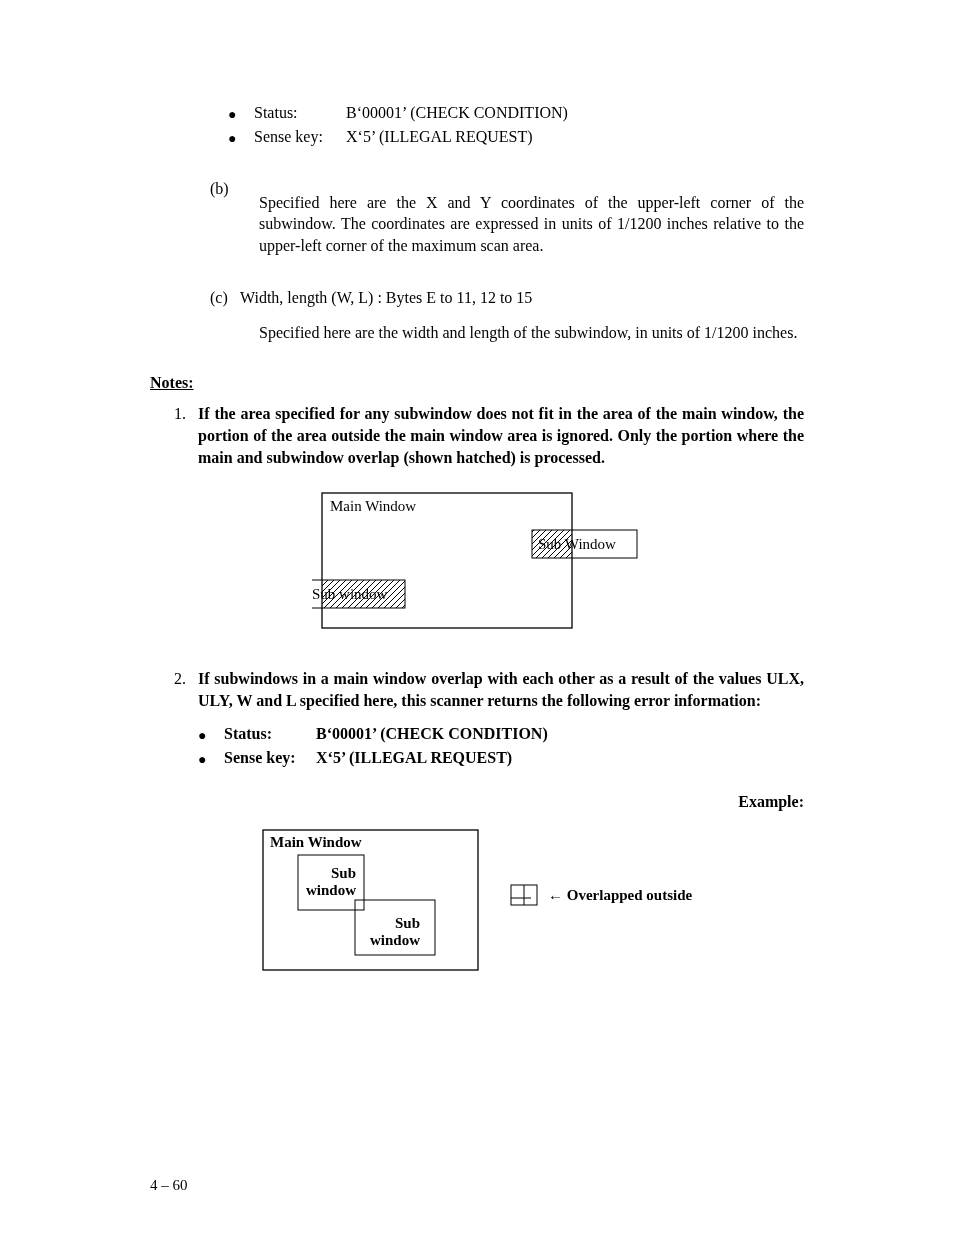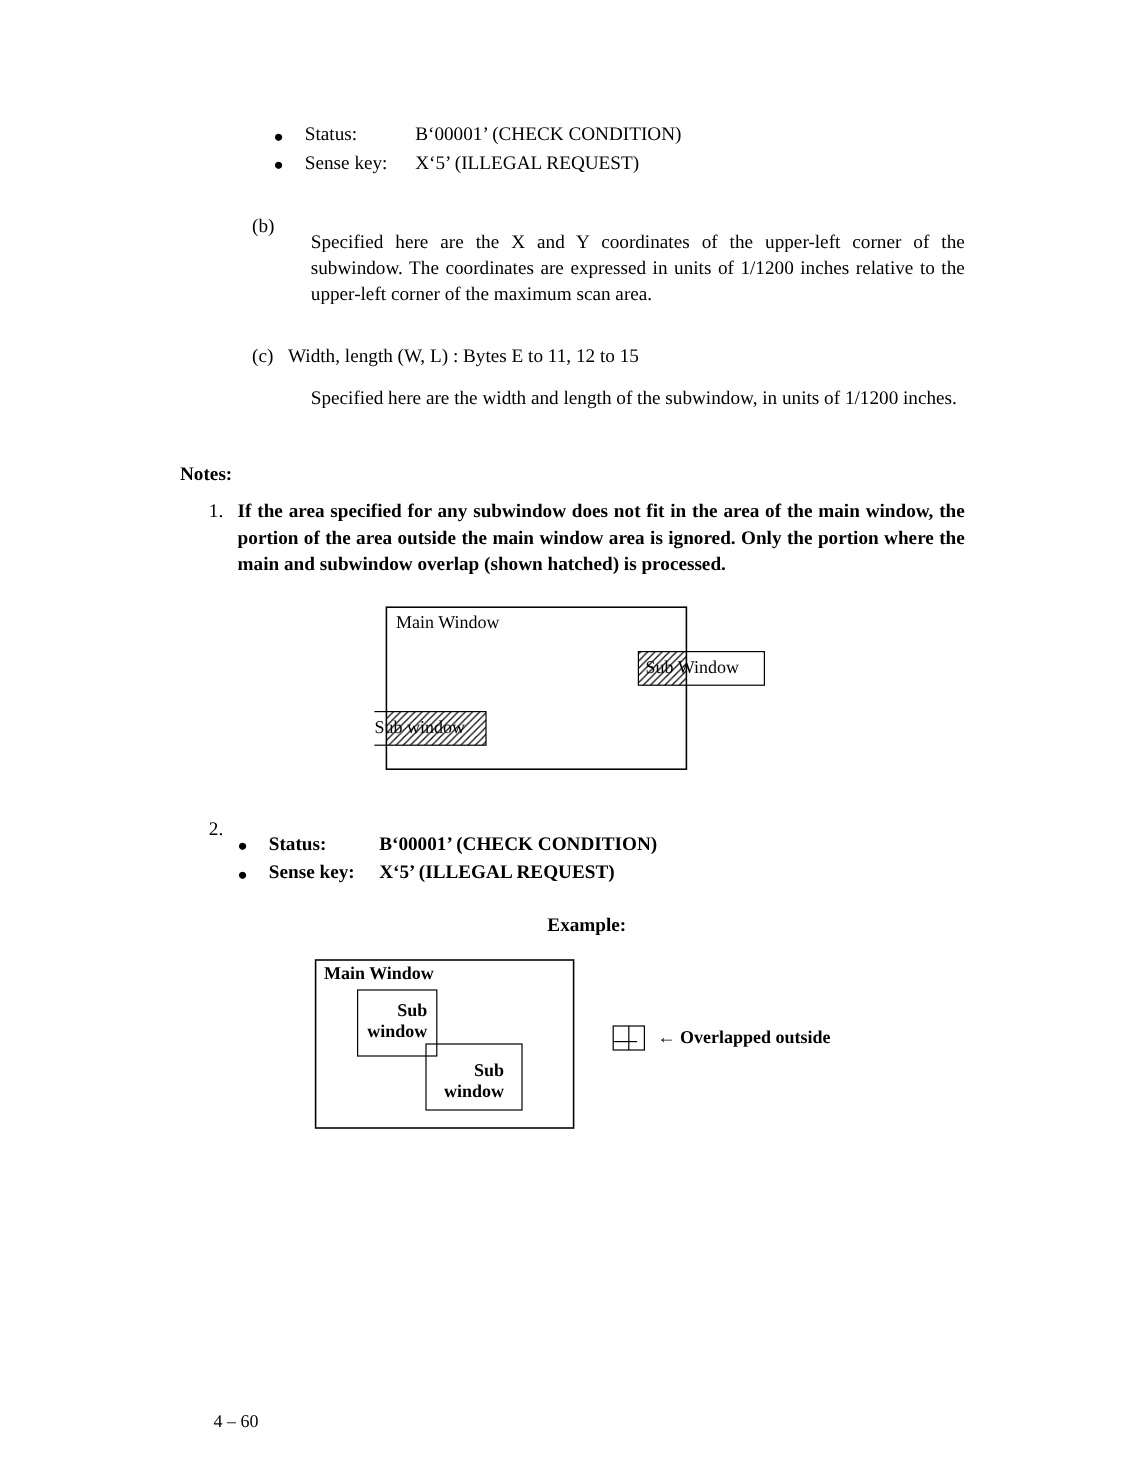--- a/index.html
+++ b/index.html
@@ -56,8 +56,9 @@
   }
   .notes-head {
     font-weight: bold;
-    margin-top: 41px;
+    margin-top: 28px;
     margin-bottom: 10px;
+    text-decoration: underline;
   }
   .num-item {
     display: flex;

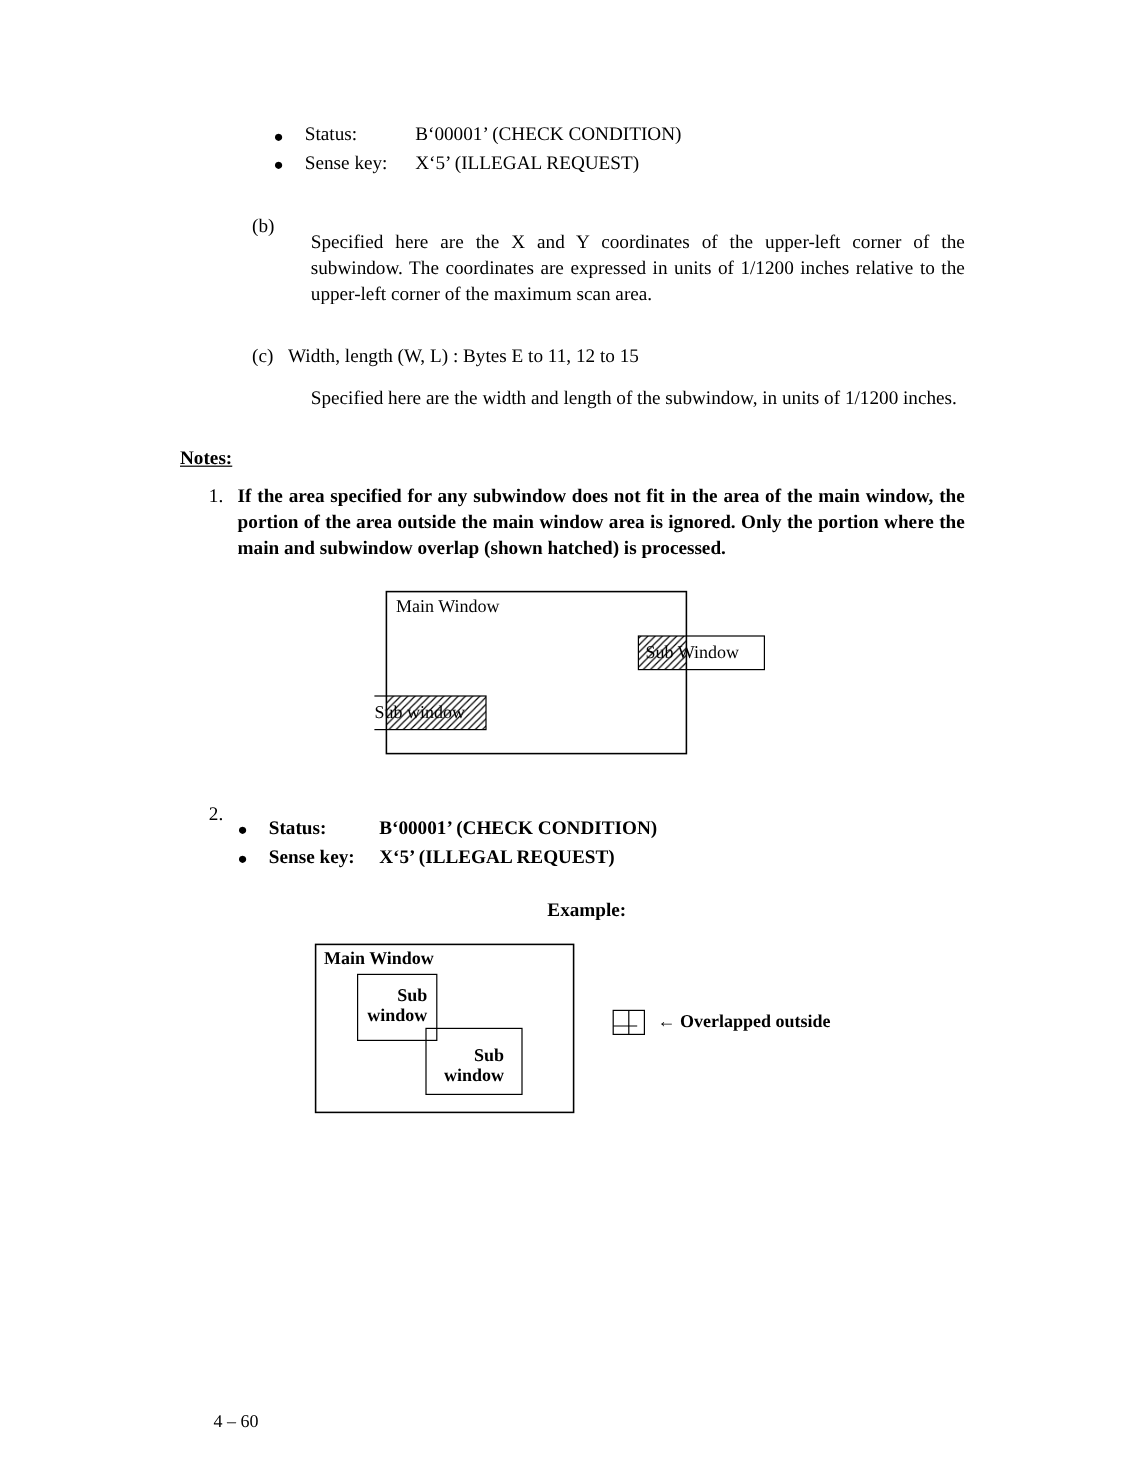--- a/index.html
+++ b/index.html
@@ -172,6 +172,7 @@
     <div class="num-item">
       <div class="num-mark">2.</div>
       <div class="num-body">
+        <span>If subwindows in a main window overlap with each other as a result of the values ULX, ULY, W and L specified here, this scanner returns the following error information:</span>
         
         <div style="margin-top:12px; text-align:left;">
           <div class="bullet-row">

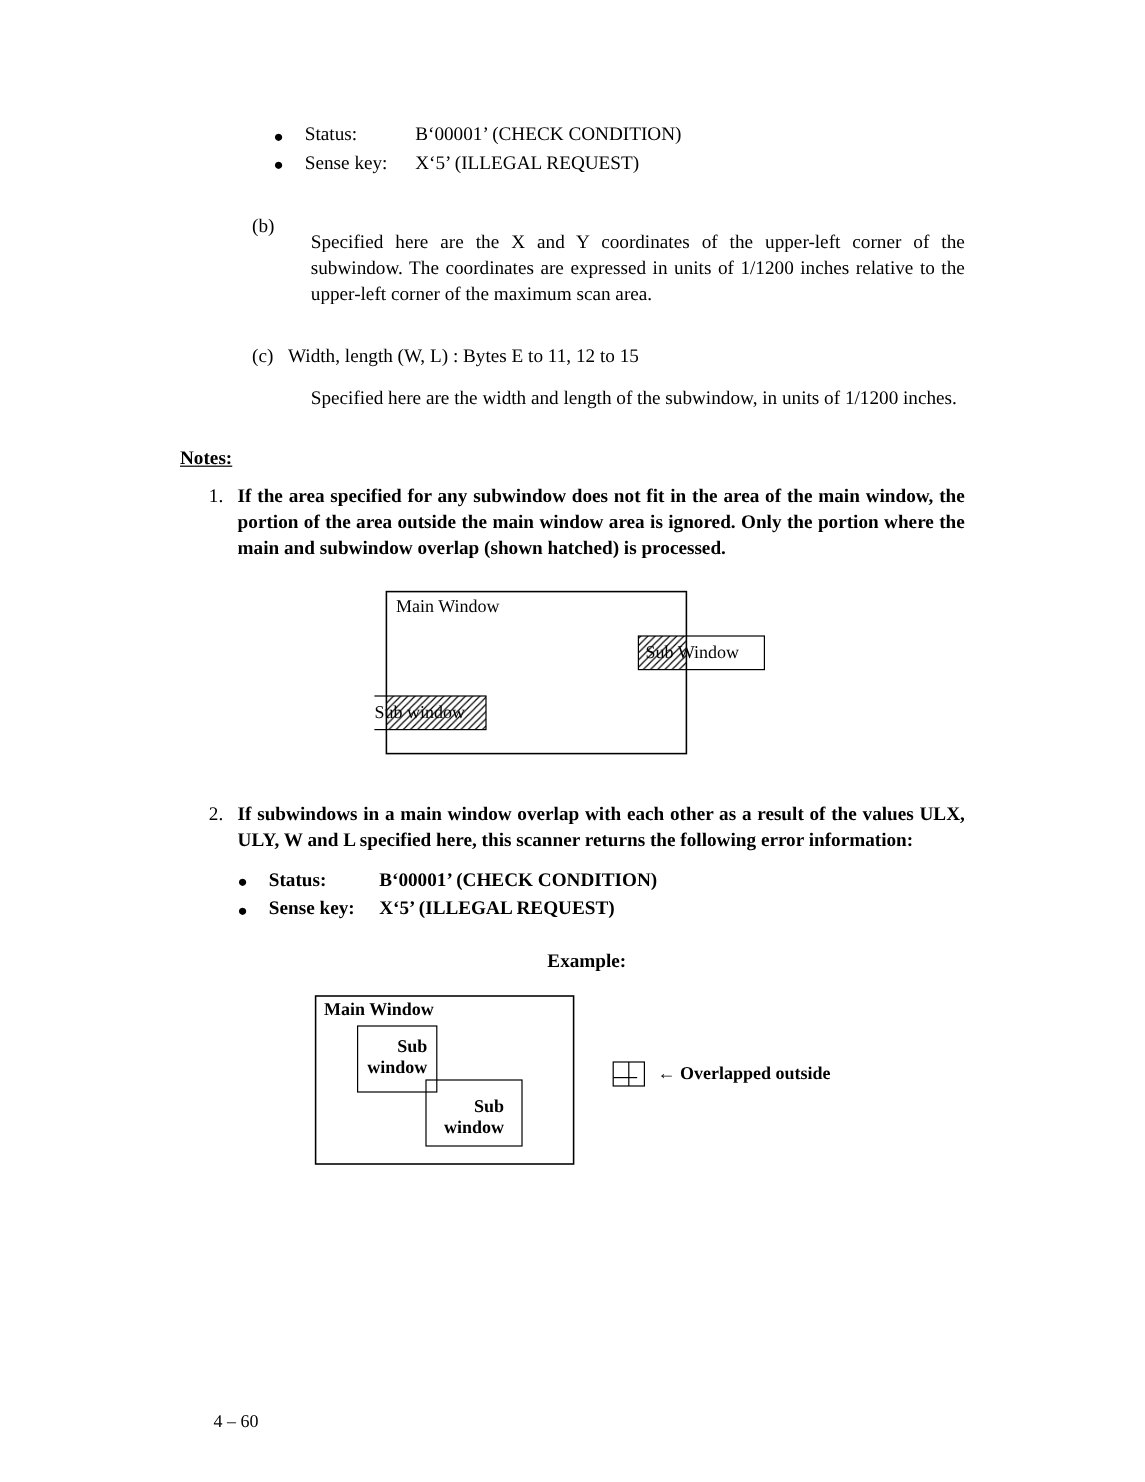--- a/index.html
+++ b/index.html
@@ -186,7 +186,7 @@
             <span>X‘5’ (ILLEGAL REQUEST)</span>
           </div>
         </div>
-        <div class="example-head" style="margin-left:-24px; text-align:center;">Example:</div>
+        <div class="example-head" style="margin-left:-24px; text-align:right;">Example:</div>
 
         
         <div class="diagram" style="width:460px; height:150px; margin-top:12px; margin-left:60px; text-align:left;">

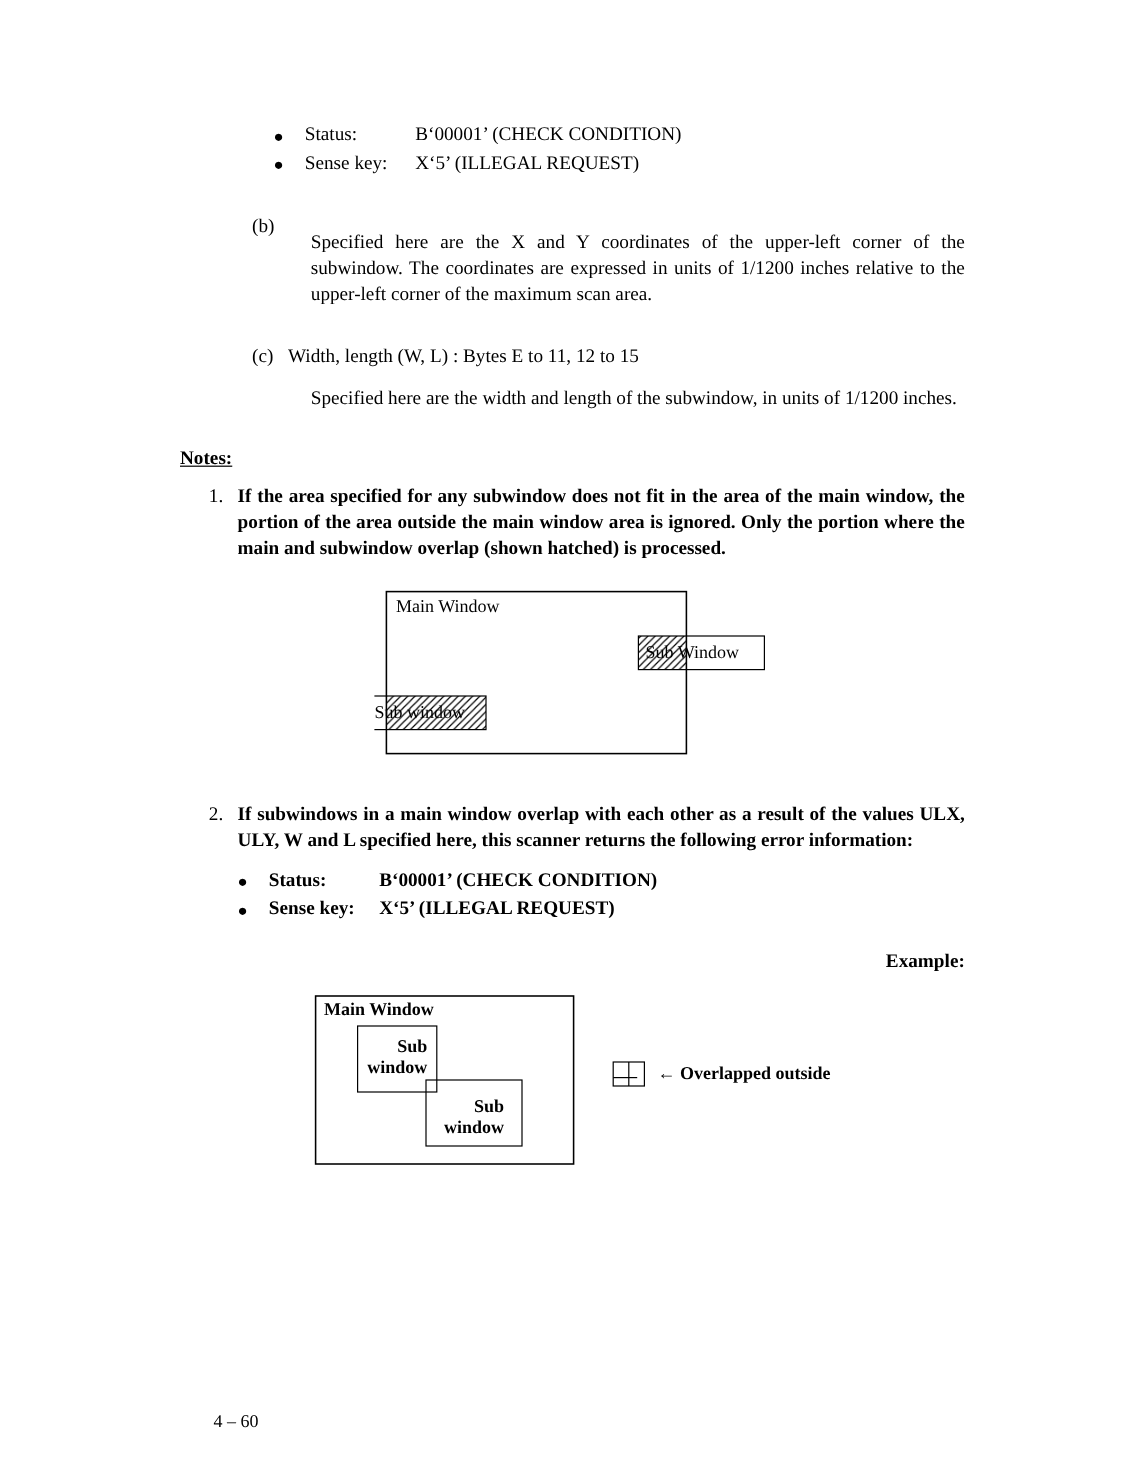--- a/index.html
+++ b/index.html
@@ -93,7 +93,6 @@
     left: 150px;
     bottom: 40px;
     font-size: 15px;
-    margin-left: 28px;
   }
 </style>
 </head>

